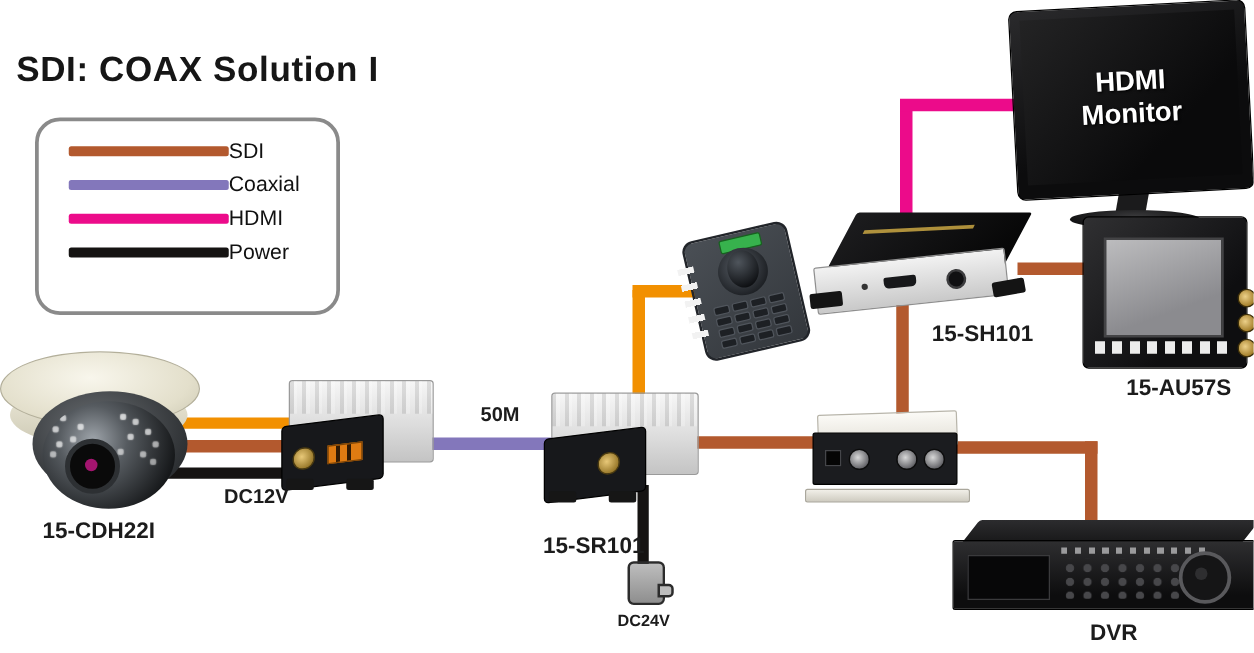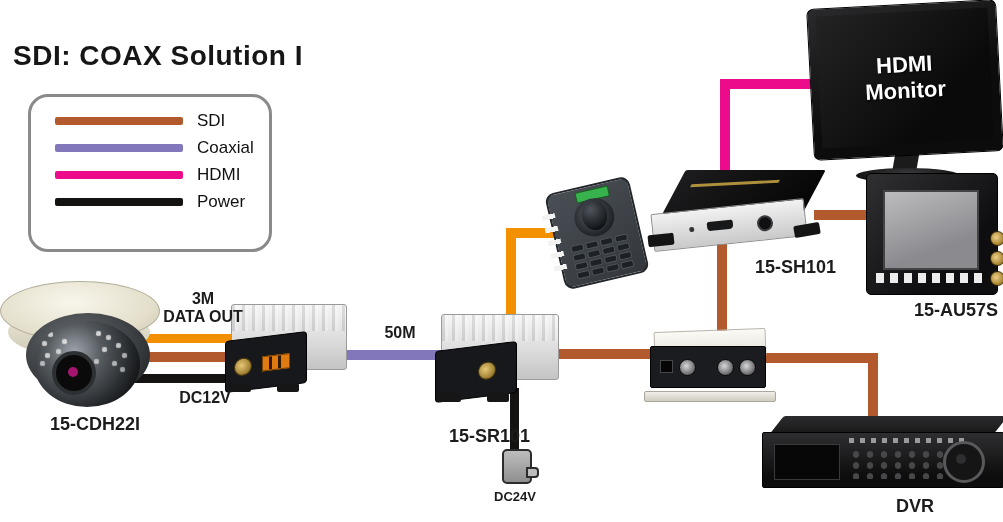--- a/index.html
+++ b/index.html
@@ -17,7 +17,7 @@
           border-radius:20px;background:#fff;box-sizing:border-box;padding:10px 0 0 24px;z-index:5;}
   .legend-row{display:flex;align-items:center;height:27px;}
   .legend-line{width:128px;height:8px;border-radius:2px;background:#999;flex:0 0 auto;}
-  .legend-label{margin-left:14px;font-size:17px;color:#111;}
+  .legend-label{font-size:17px;color:#111;}
 
   
   .cable{position:absolute;z-index:1;}

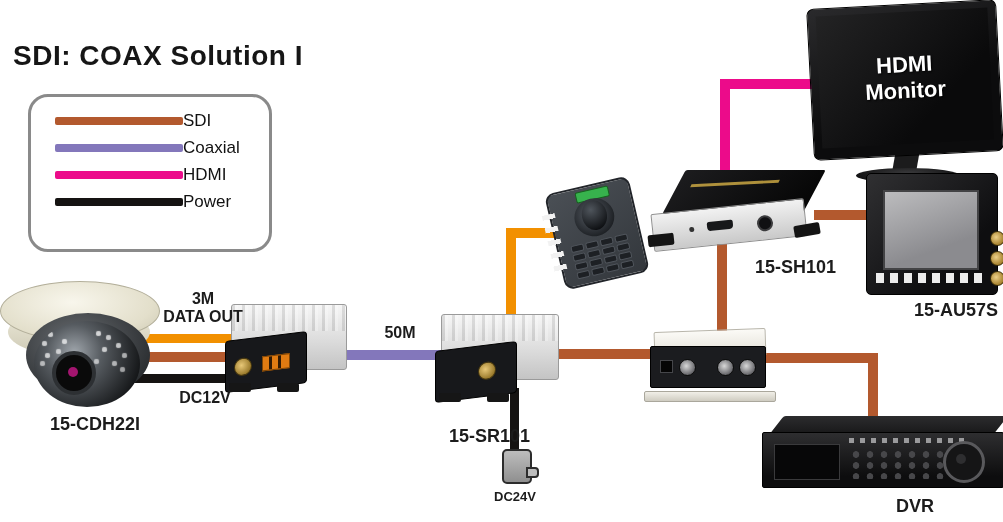--- a/index.html
+++ b/index.html
@@ -8,7 +8,7 @@
 
   
   .title{position:absolute;left:13px;top:40px;font-size:28px;font-weight:bold;letter-spacing:.5px;color:#161616;}
-  .devlabel{position:absolute;font-size:18px;font-weight:bold;color:#1c1c1c;text-align:right;z-index:6;}
+  .devlabel{position:absolute;font-size:18px;font-weight:bold;color:#1c1c1c;text-align:center;z-index:6;}
   .note{position:absolute;font-size:16px;font-weight:bold;color:#1c1c1c;text-align:center;line-height:18px;z-index:6;}
   .note-sm{font-size:13px;}
 

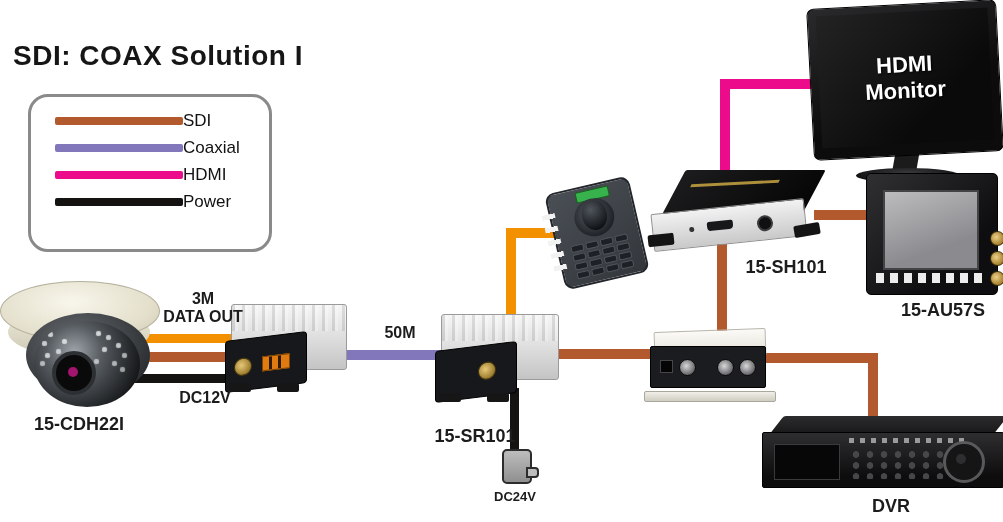--- a/index.html
+++ b/index.html
@@ -300,10 +300,6 @@
     <div class="plug-pin"></div>
   </div>
 
-  <div class="note" style="left:150px;top:290px;width:106px">
-    <div>3M</div>
-    <div>DATA OUT</div>
-  </div>
   <div class="note" style="left:160px;top:389px;width:90px">DC12V</div>
   <div class="note" style="left:368px;top:324px;width:64px">50M</div>
   <div class="note note-sm" style="left:484px;top:488px;width:62px">DC24V</div>

